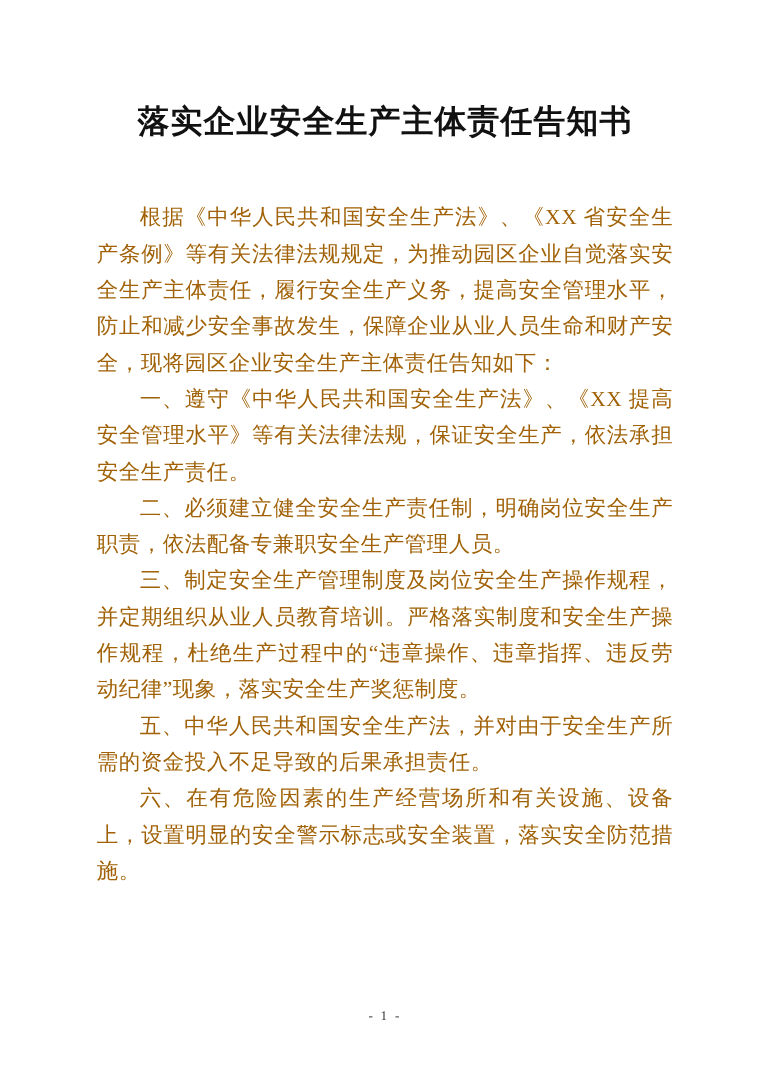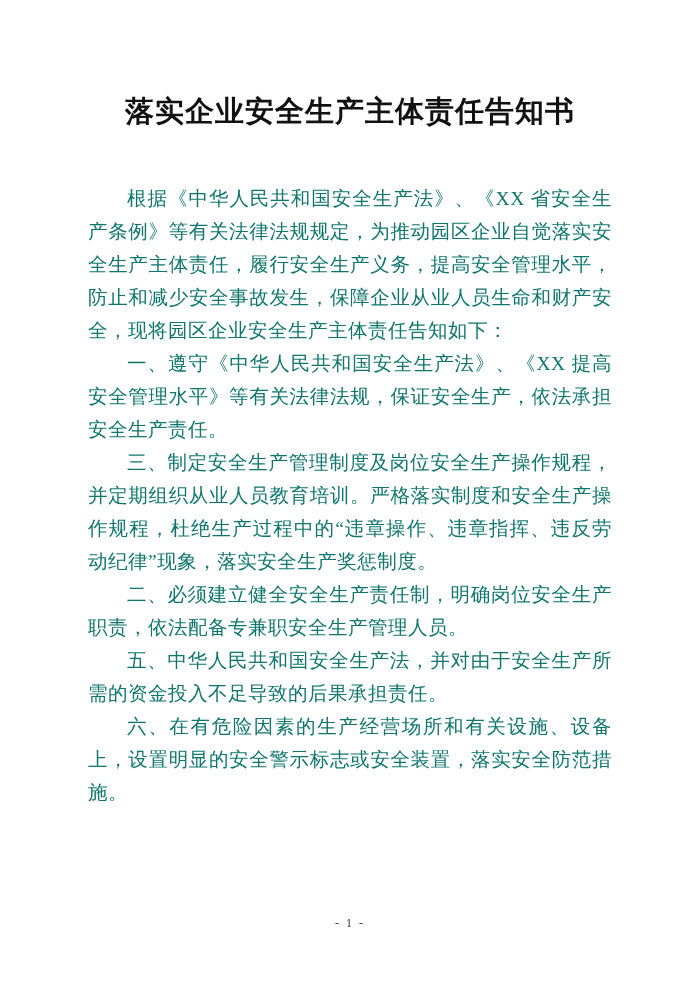--- a/index.html
+++ b/index.html
@@ -41,7 +41,7 @@
     text-justify: inter-ideograph;
     text-indent: 2em;
     letter-spacing: 0.5px;
-    color: #0f766e;
+    color: #a16207;
   }
   .page-footer {
     position: absolute;

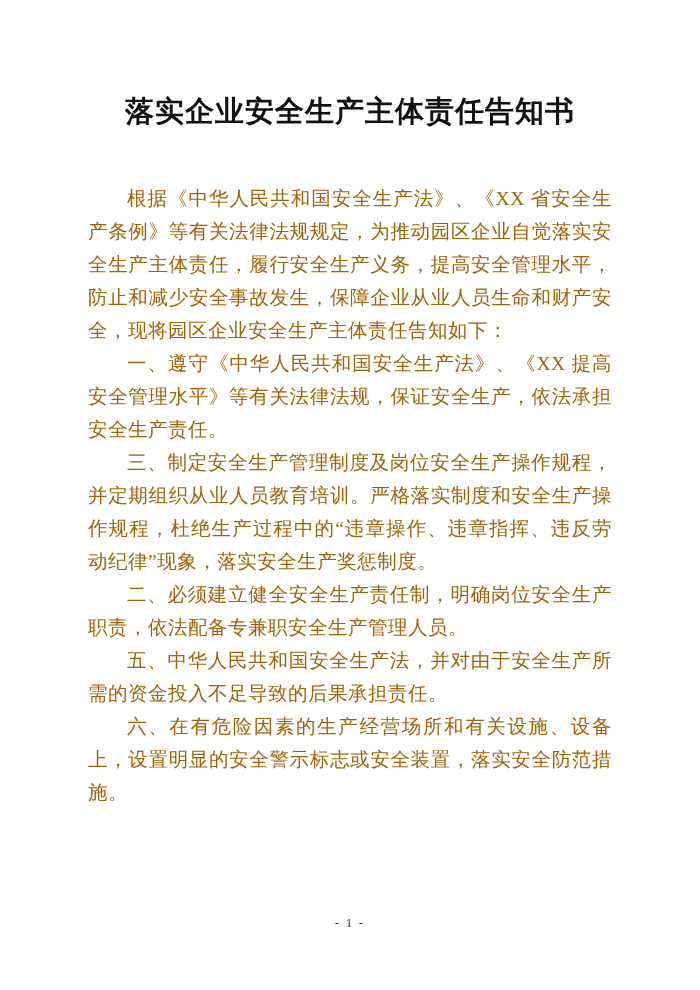--- a/index.html
+++ b/index.html
@@ -66,9 +66,9 @@
 
     <p class="doc-paragraph">一、遵守《中华人民共和国安全生产法》、《XX 提高安全管理水平》等有关法律法规，保证安全生产，依法承担安全生产责任。</p>
 
+    <p class="doc-paragraph">二、必须建立健全安全生产责任制，明确岗位安全生产职责，依法配备专兼职安全生产管理人员。</p>
+
     <p class="doc-paragraph">三、制定安全生产管理制度及岗位安全生产操作规程，并定期组织从业人员教育培训。严格落实制度和安全生产操作规程，杜绝生产过程中的“违章操作、违章指挥、违反劳动纪律”现象，落实安全生产奖惩制度。</p>
-
-    <p class="doc-paragraph">二、必须建立健全安全生产责任制，明确岗位安全生产职责，依法配备专兼职安全生产管理人员。</p>
 
 
     <p class="doc-paragraph">五、中华人民共和国安全生产法，并对由于安全生产所需的资金投入不足导致的后果承担责任。</p>

